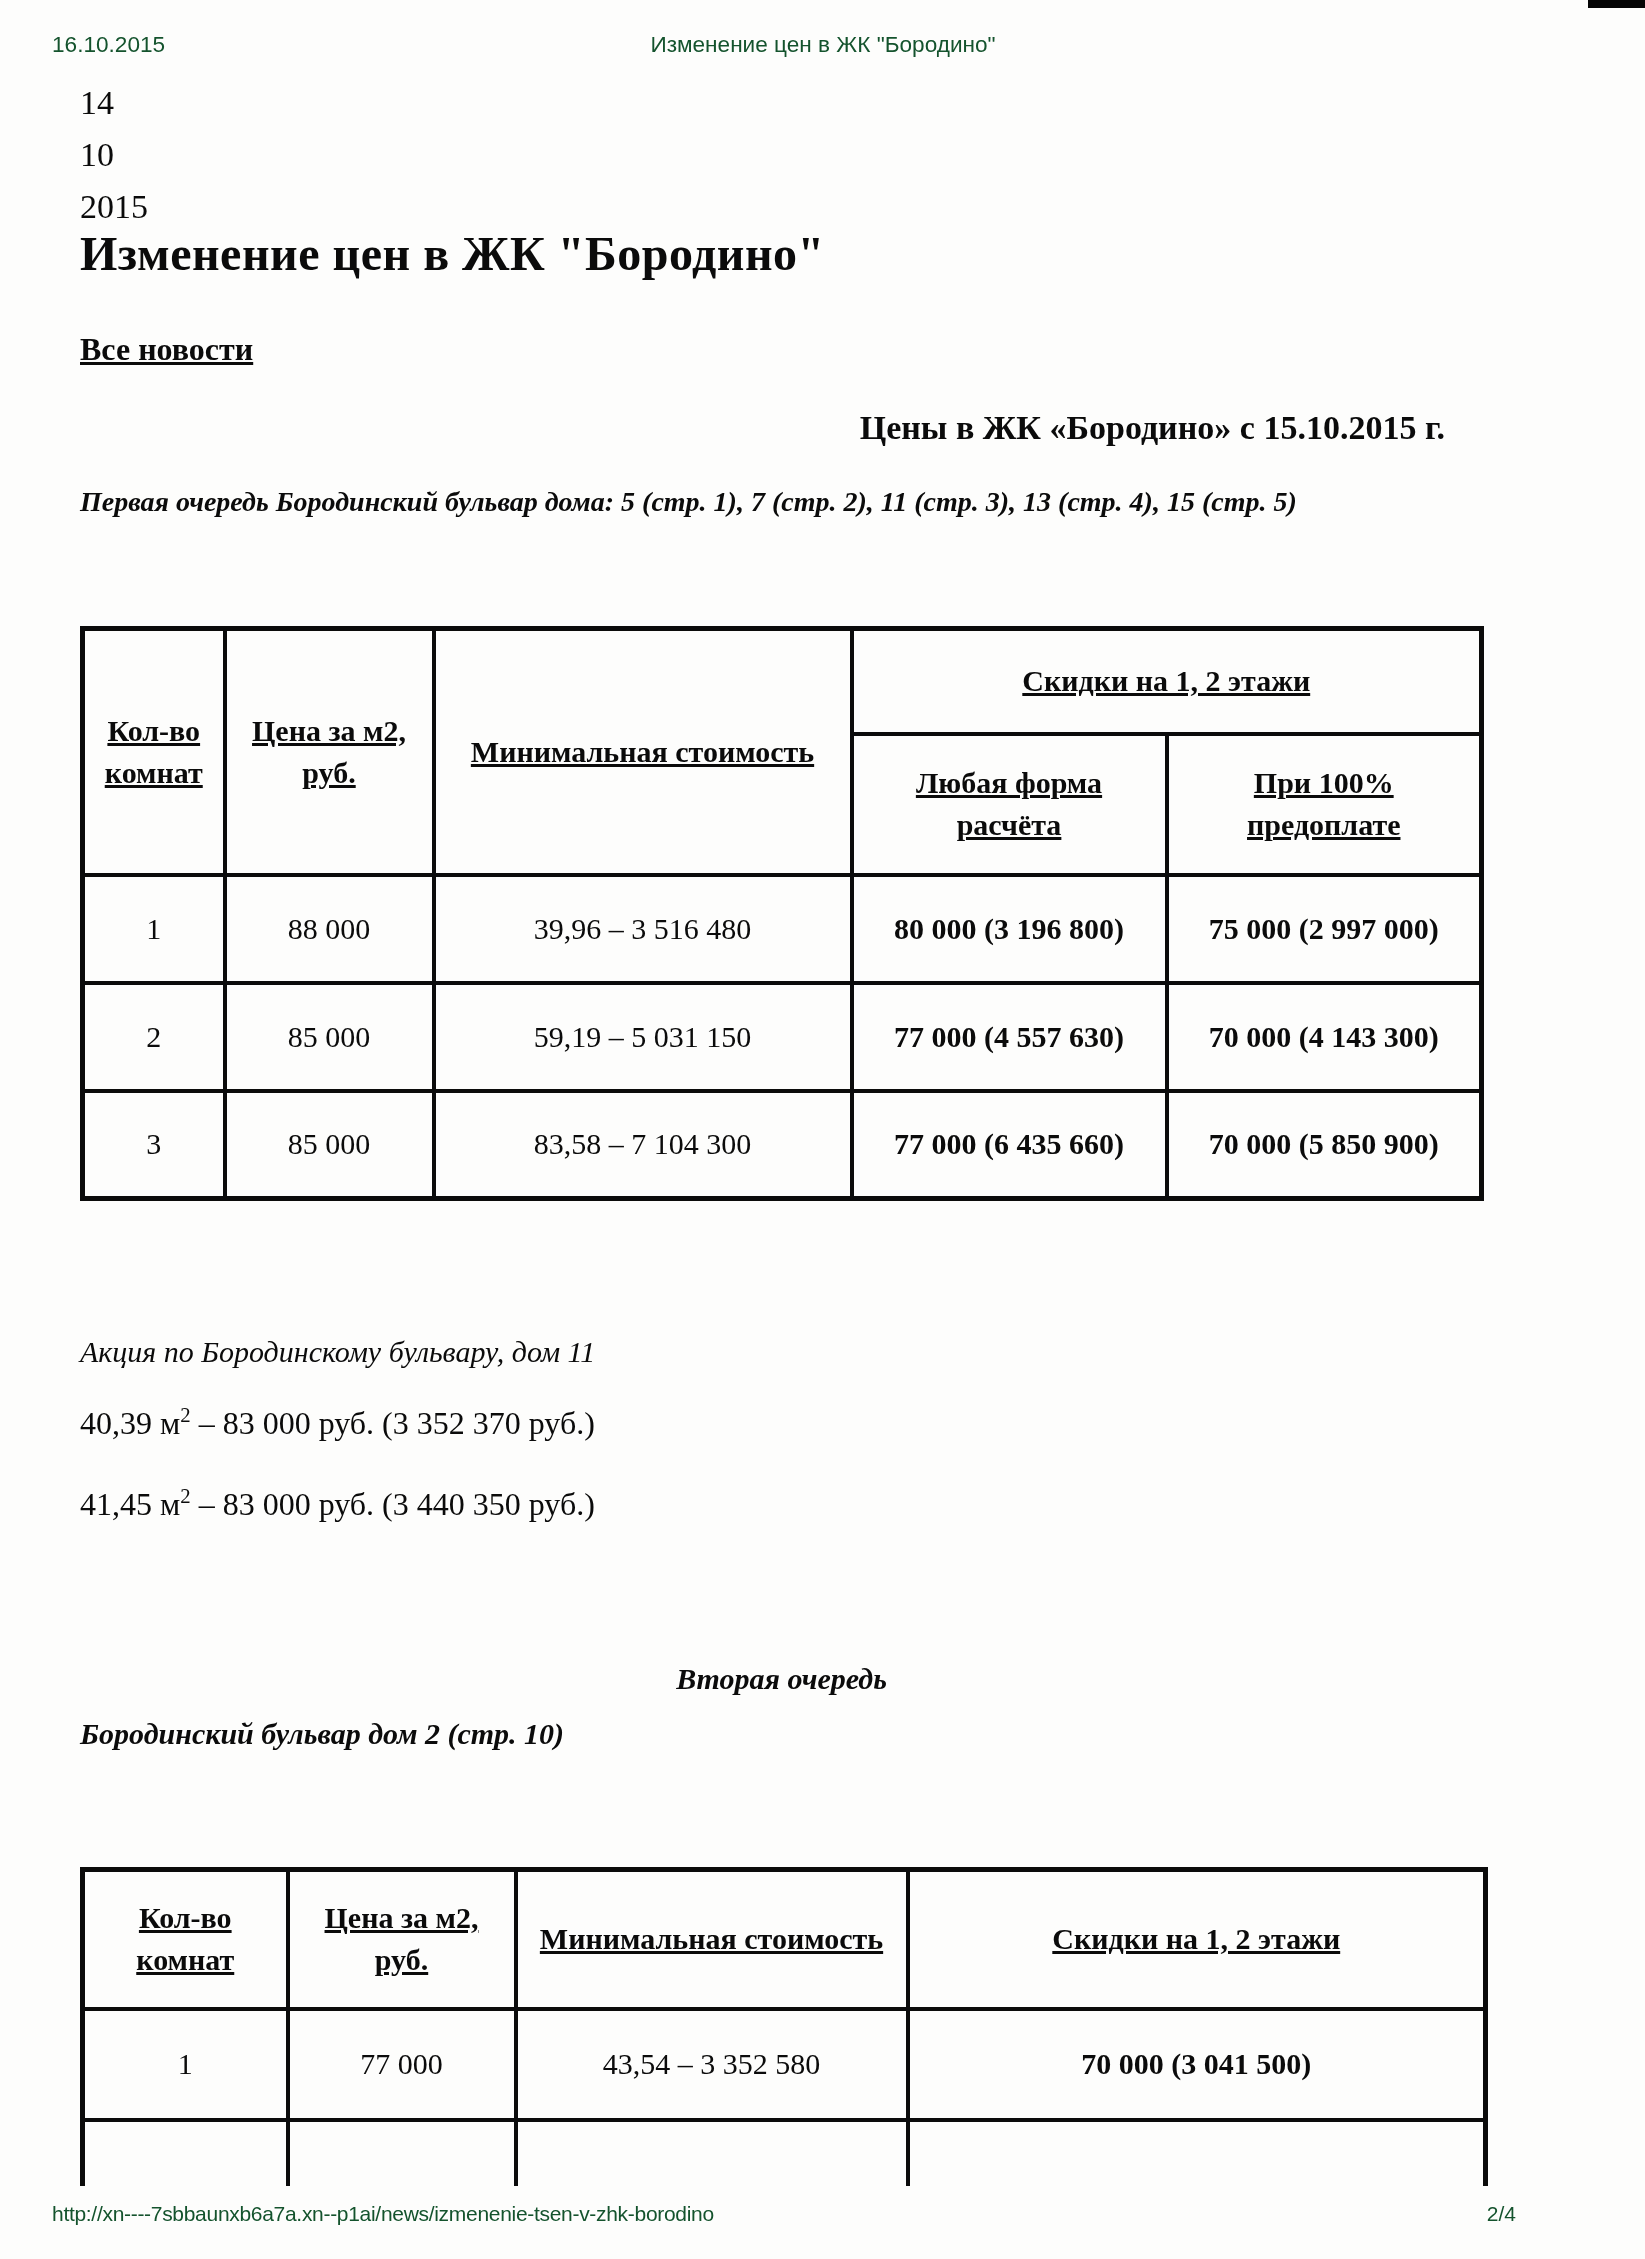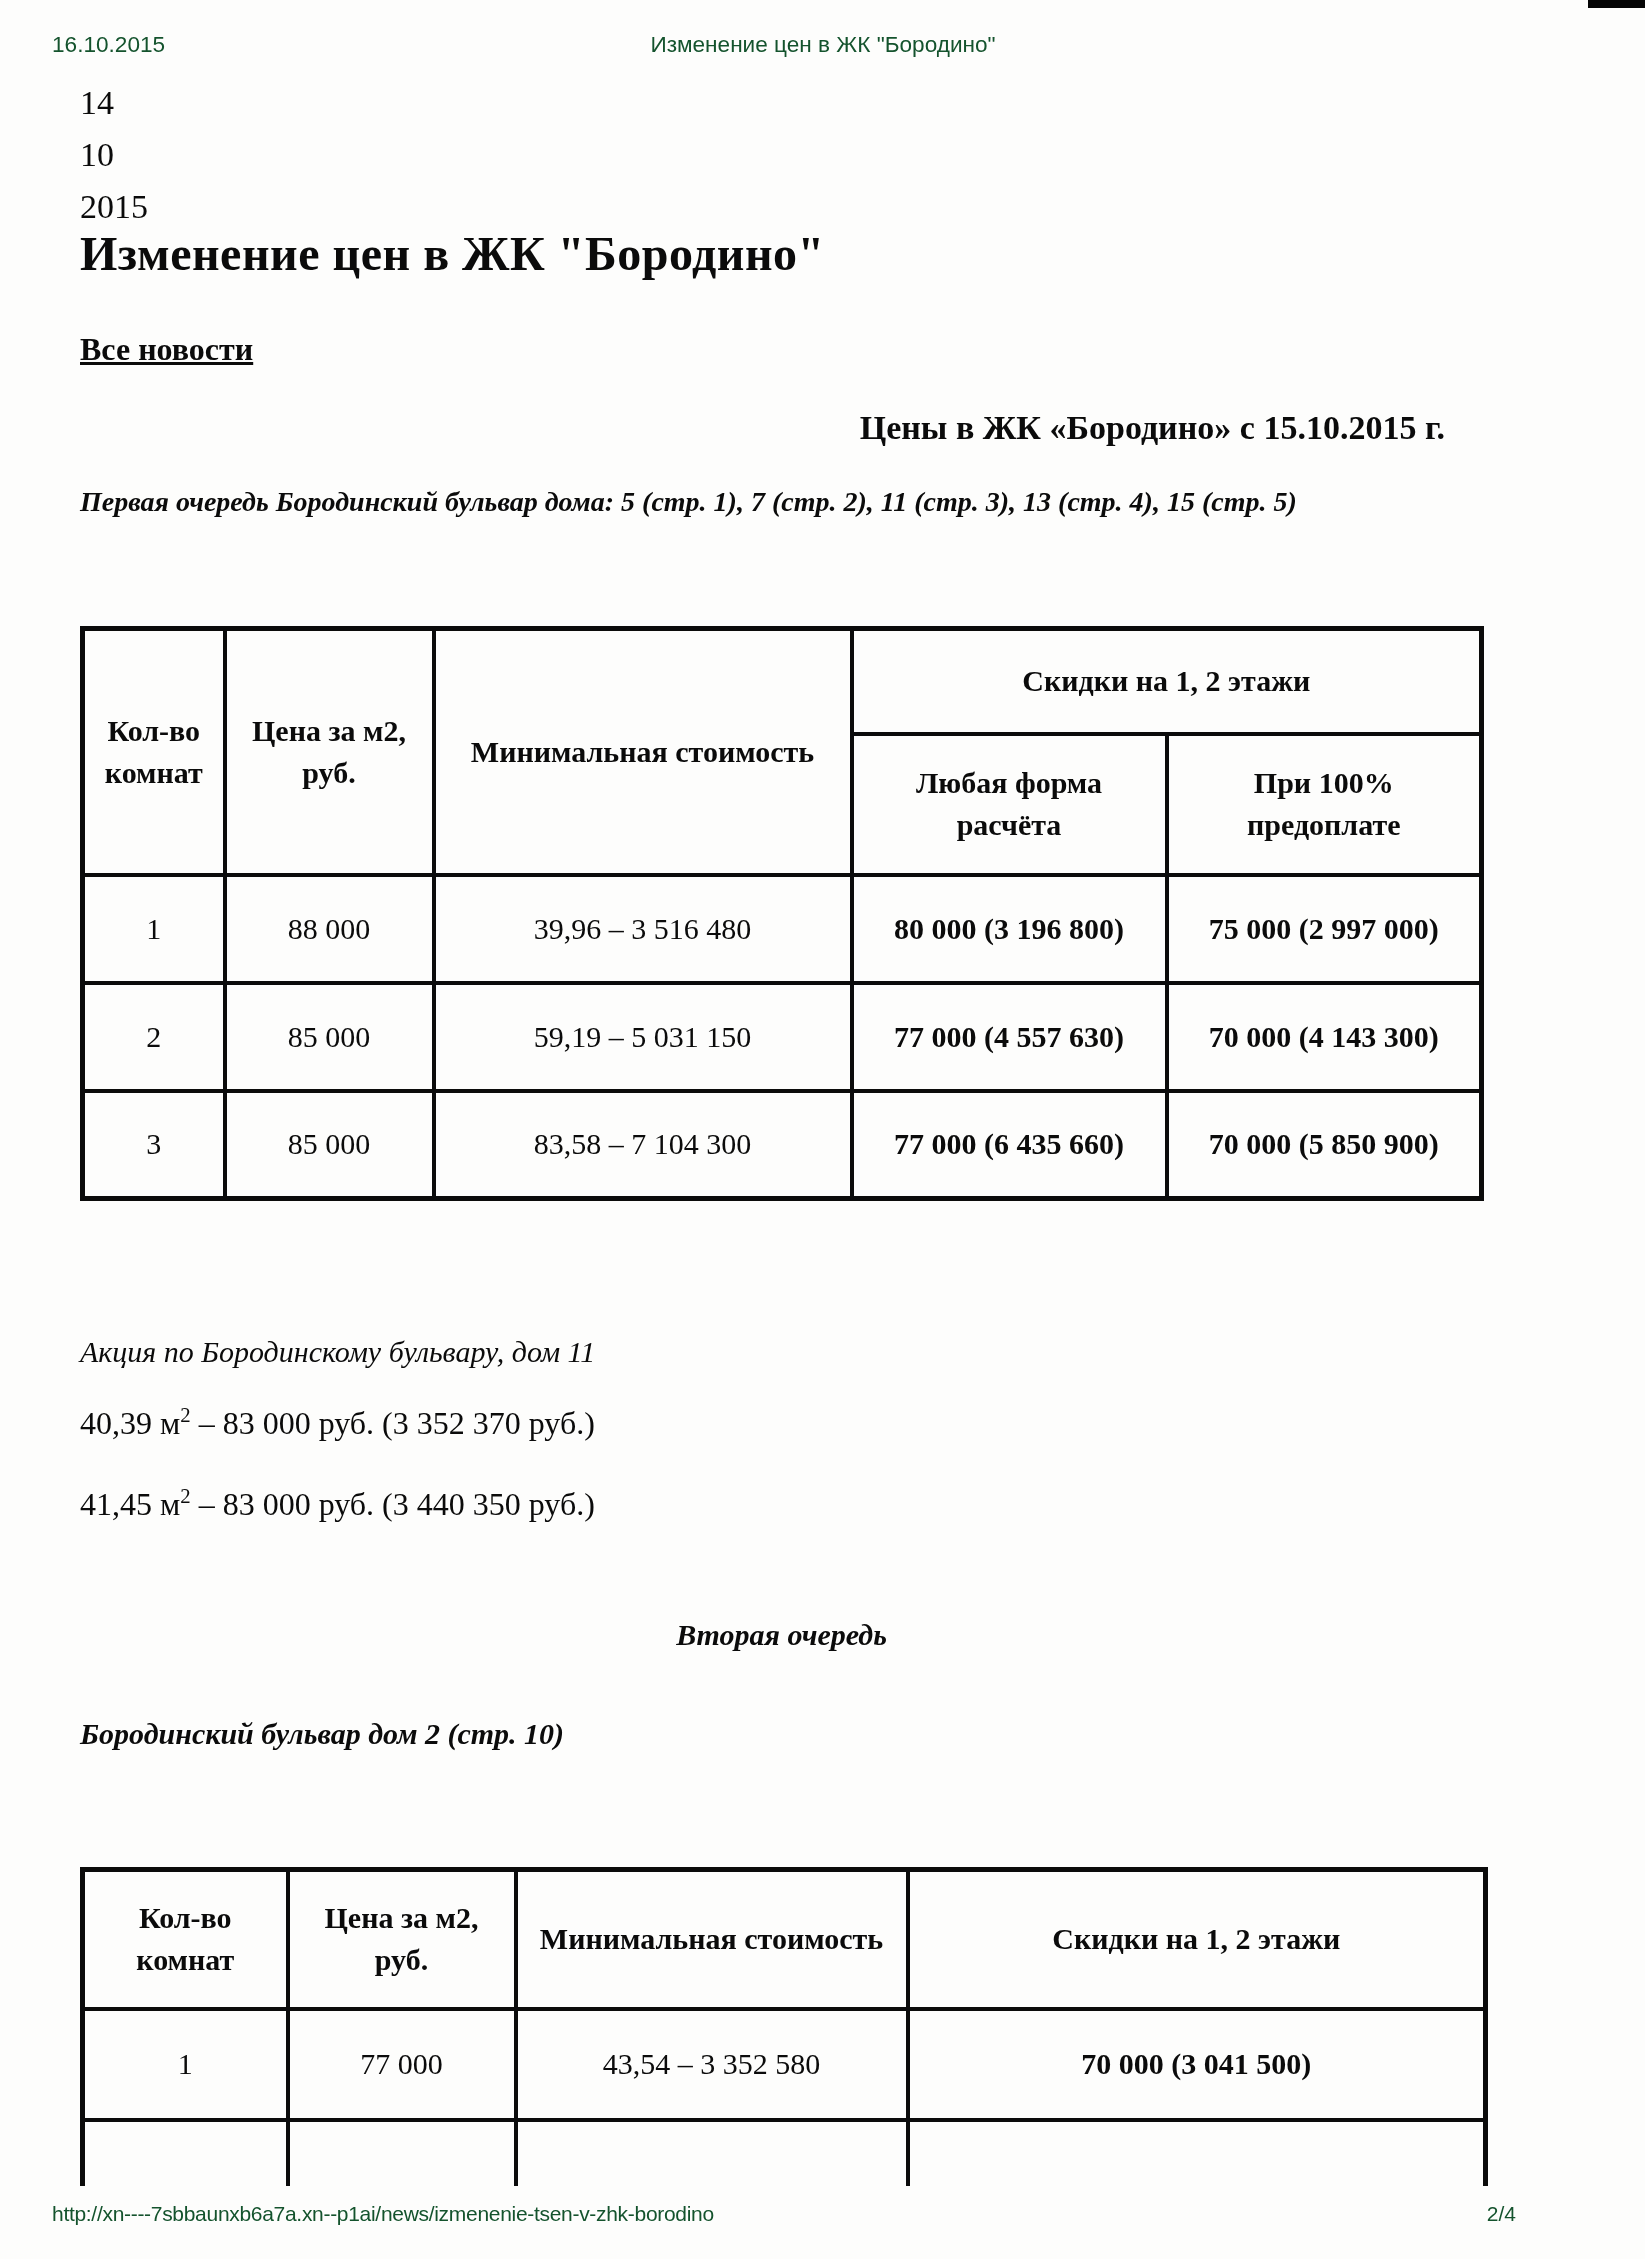--- a/index.html
+++ b/index.html
@@ -47,7 +47,7 @@
     vertical-align:middle; text-align:center;
     padding:3.8px 7.5px; overflow:hidden;
   }
-  table.price th { font-weight:bold; }
+  table.price th { font-weight:bold;text-decoration:underline; }
   td.min-cost { text-align:left; padding-left:4.7px; }
   td.bold { font-weight:bold; }
 

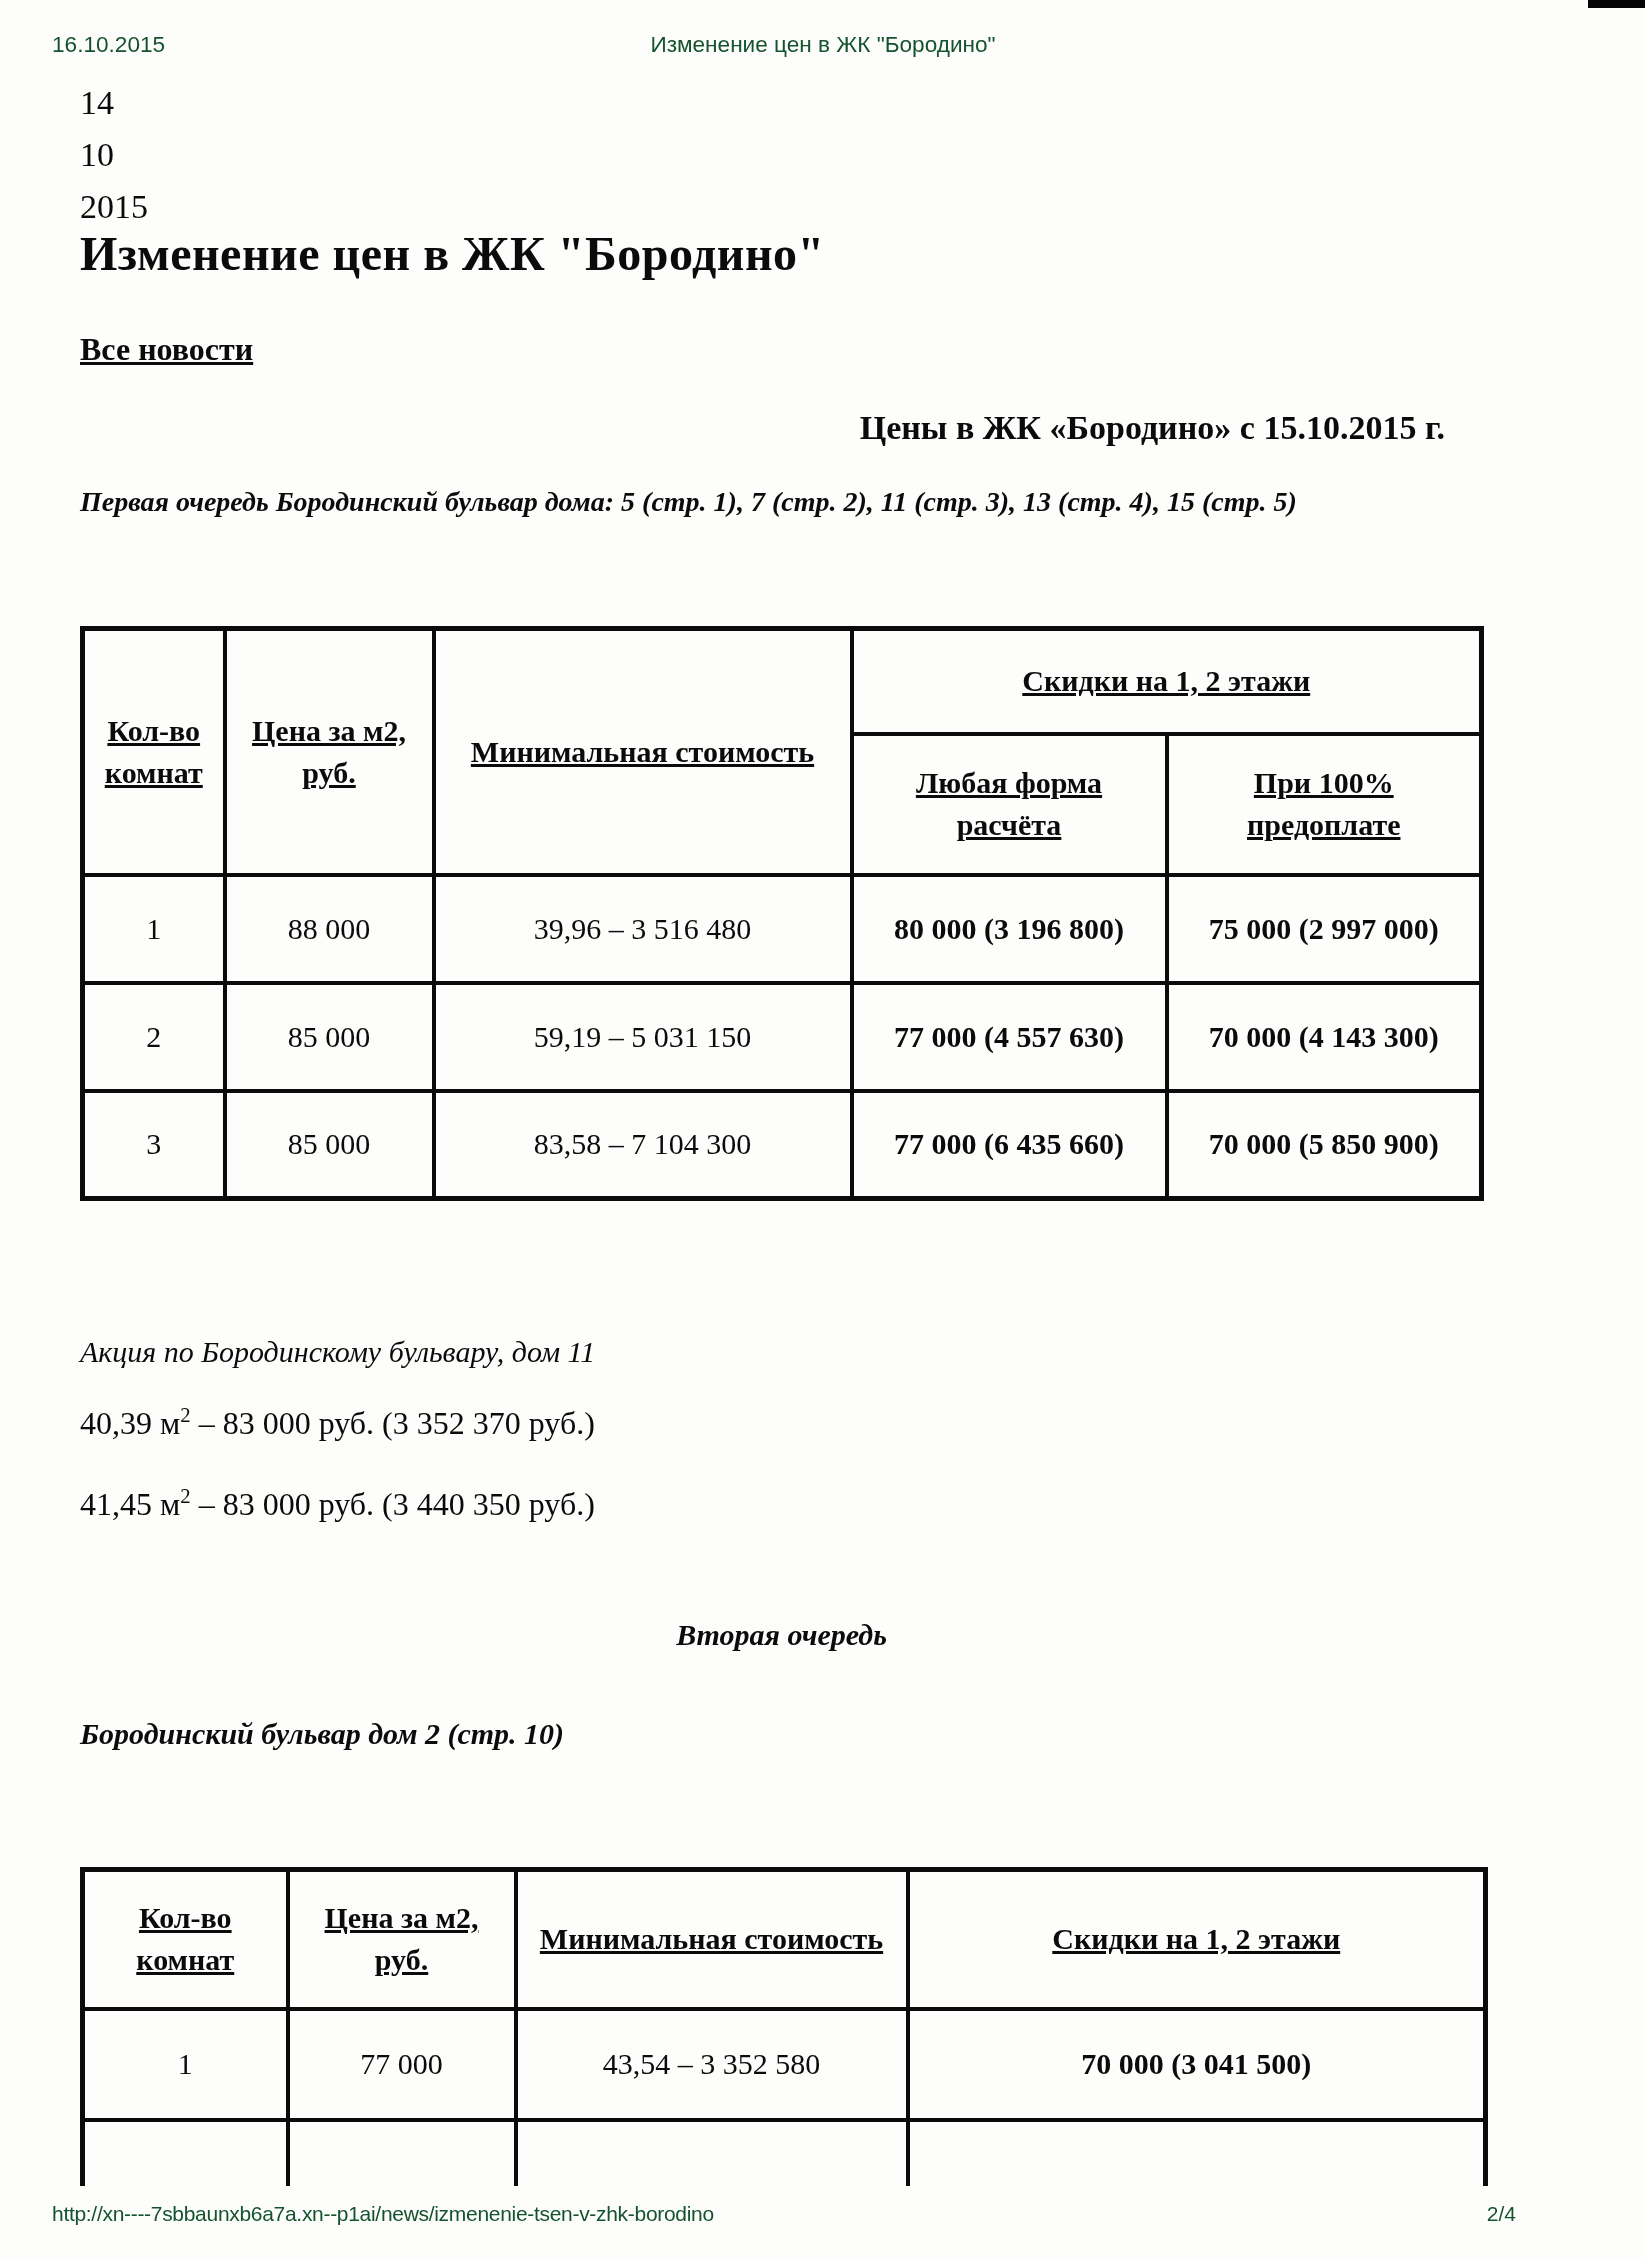--- a/index.html
+++ b/index.html
@@ -33,7 +33,7 @@
   .promo-line.second { top:1486px; }
   .promo-line sup { font-size:0.65em; line-height:0; }
 
-  .stage2-title { left:80px; top:1618px; width:1403px; text-align:center; font-size:30px; font-weight:bold; font-style:italic; }
+  .stage2-title { left:80px; top:1662px; width:1403px; text-align:center; font-size:30px; font-weight:bold; font-style:italic; }
   .stage2-subtitle { left:80px; top:1717px; font-size:30px; font-weight:bold; font-style:italic; }
 
   

